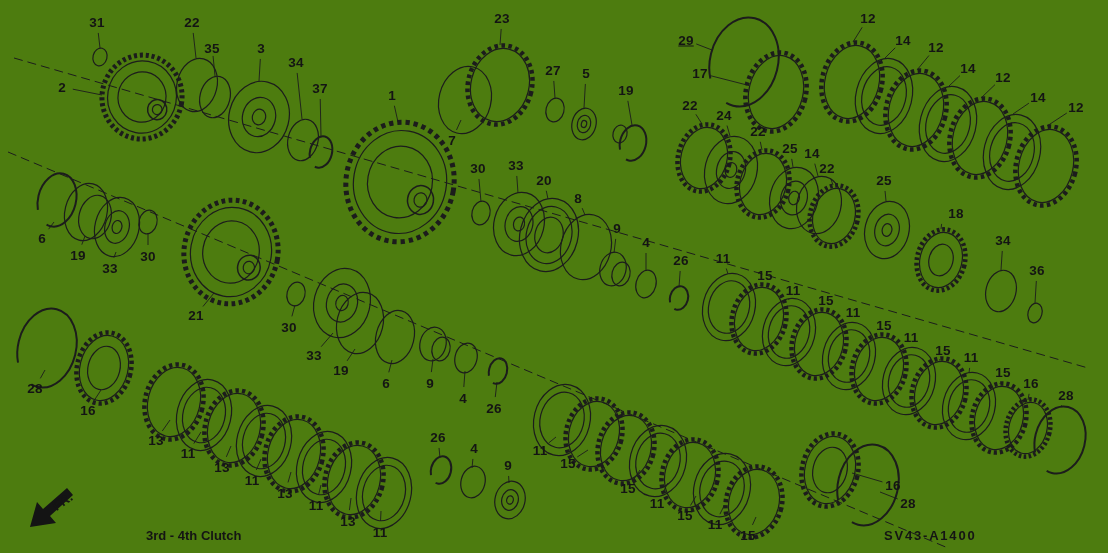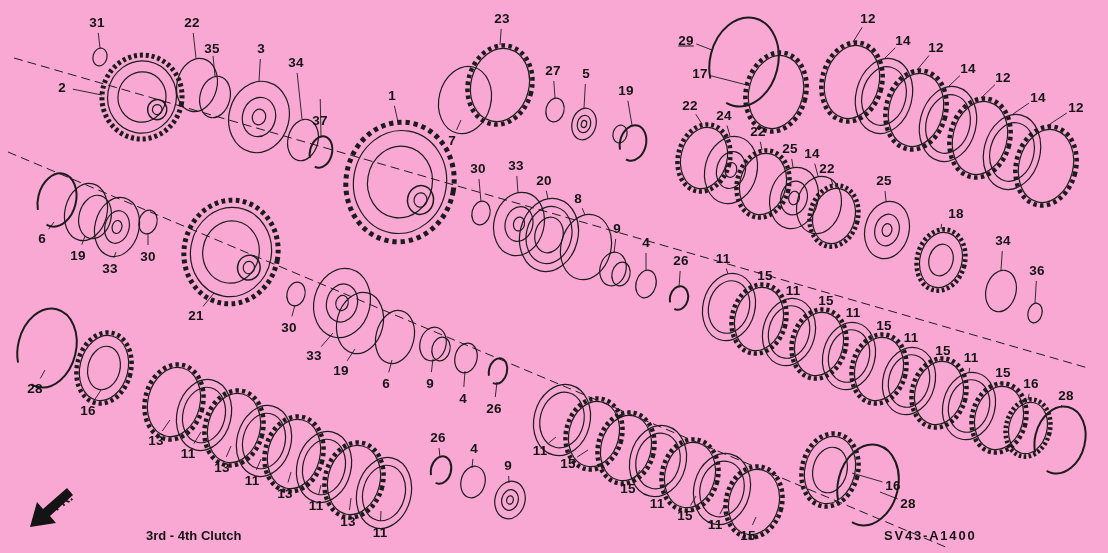--- a/index.html
+++ b/index.html
@@ -3,7 +3,7 @@
 <meta charset="utf-8">
 <style>
   html,body{margin:0;padding:0;background:#ffffff;}
-  .canvas{position:relative;width:1108px;height:553px;background:#f9a8d4;overflow:hidden;
+  .canvas{position:relative;width:1108px;height:553px;background:#4d7c0f;overflow:hidden;
           font-family:"Liberation Sans",sans-serif;color:#141414;}
   .canvas svg{position:absolute;left:0;top:0;}
   .label-layer{position:absolute;left:0;top:0;width:1108px;height:553px;pointer-events:none;}

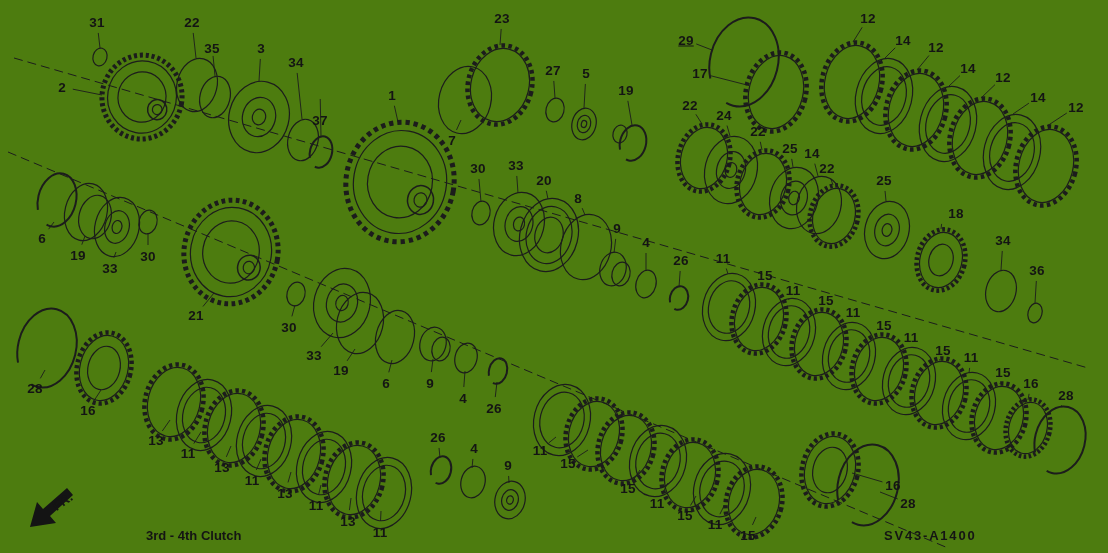--- a/index.html
+++ b/index.html
@@ -283,7 +283,7 @@
       <div class="lbl" style="left: 212px; top: 48px;">35</div>
       <div class="lbl" style="left: 261px; top: 48px;">3</div>
       <div class="lbl" style="left: 296px; top: 62px;">34</div>
-      <div class="lbl" style="left: 320px; top: 88px; margin-top: 32px;">37</div>
+      <div class="lbl" style="left: 320px; top: 88px;">37</div>
       <div class="lbl" style="left: 392px; top: 95px;">1</div>
       <div class="lbl" style="left: 452px; top: 140px;">7</div>
       <div class="lbl" style="left: 502px; top: 18px;">23</div>

